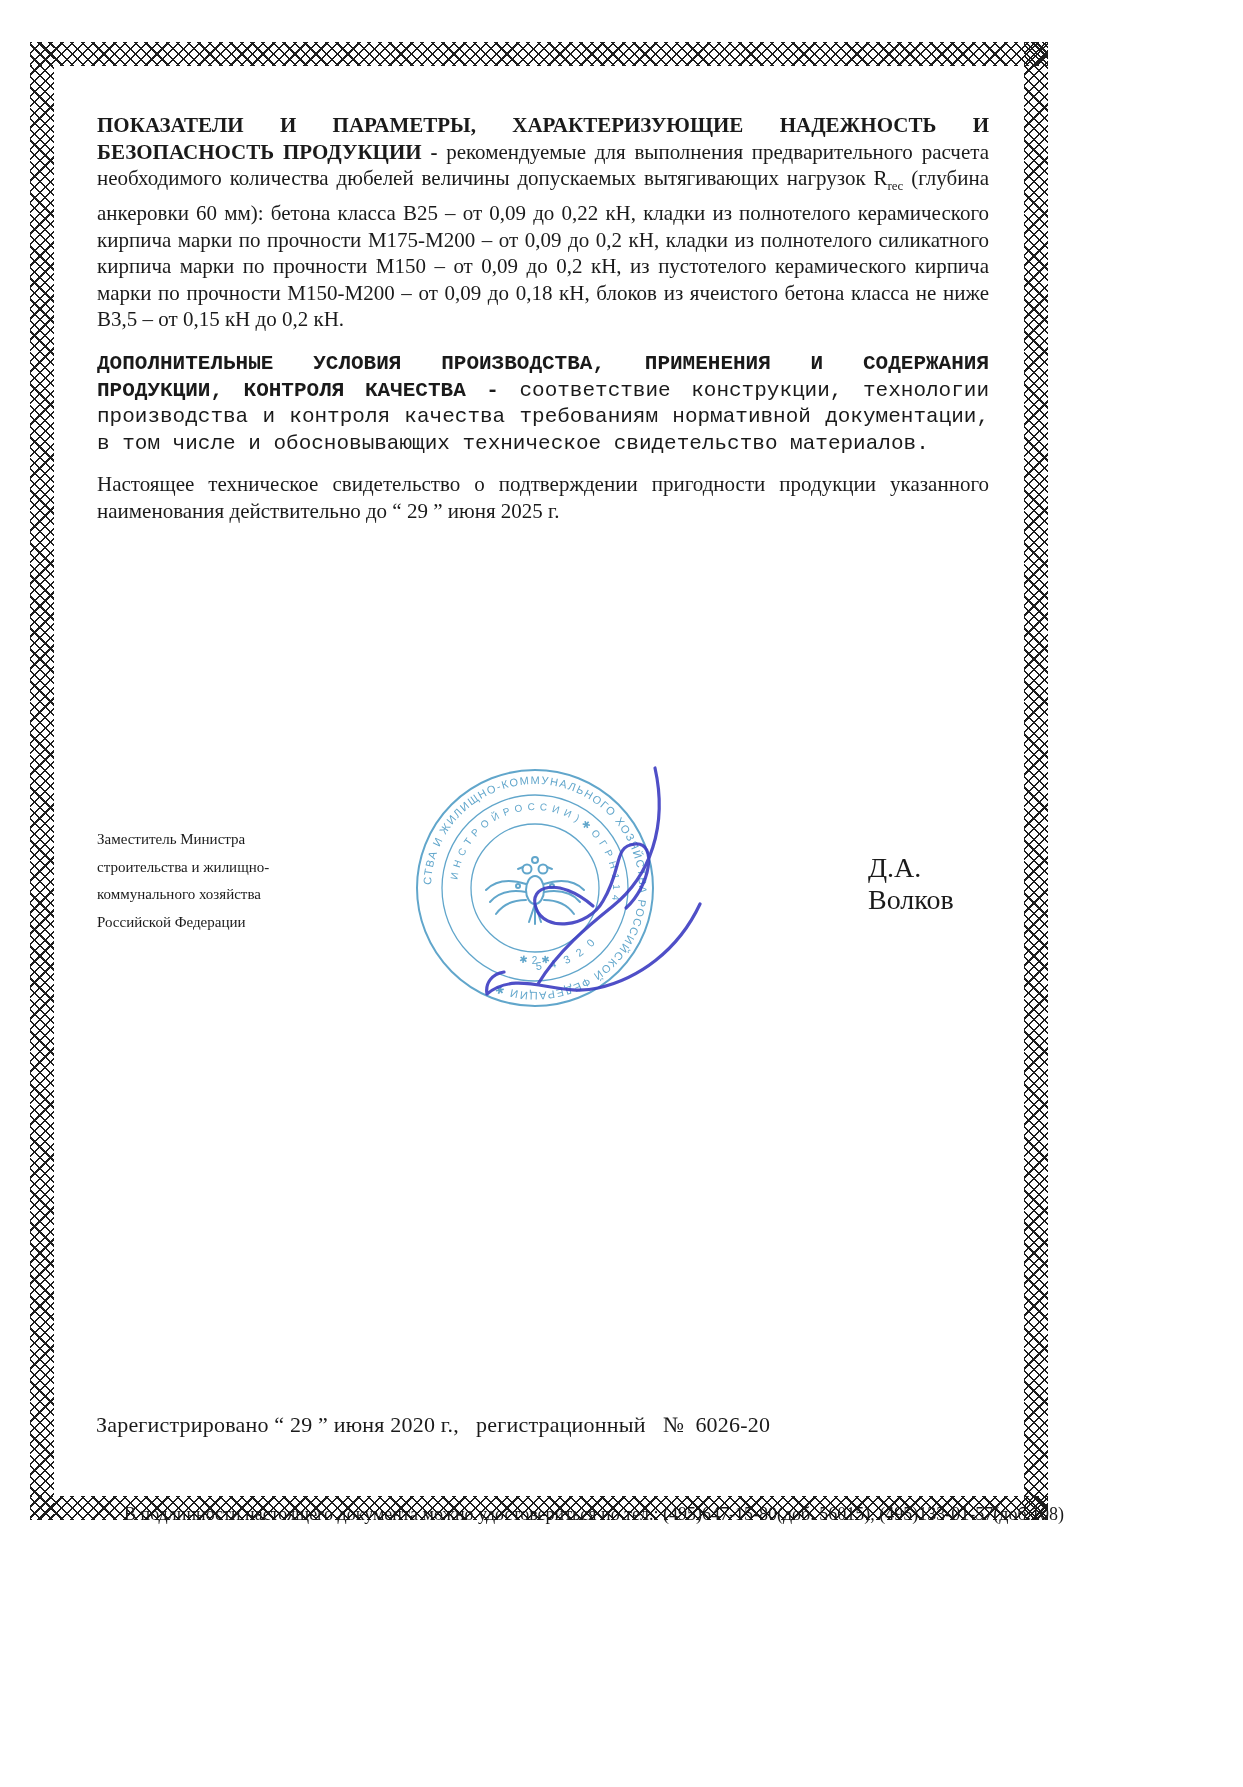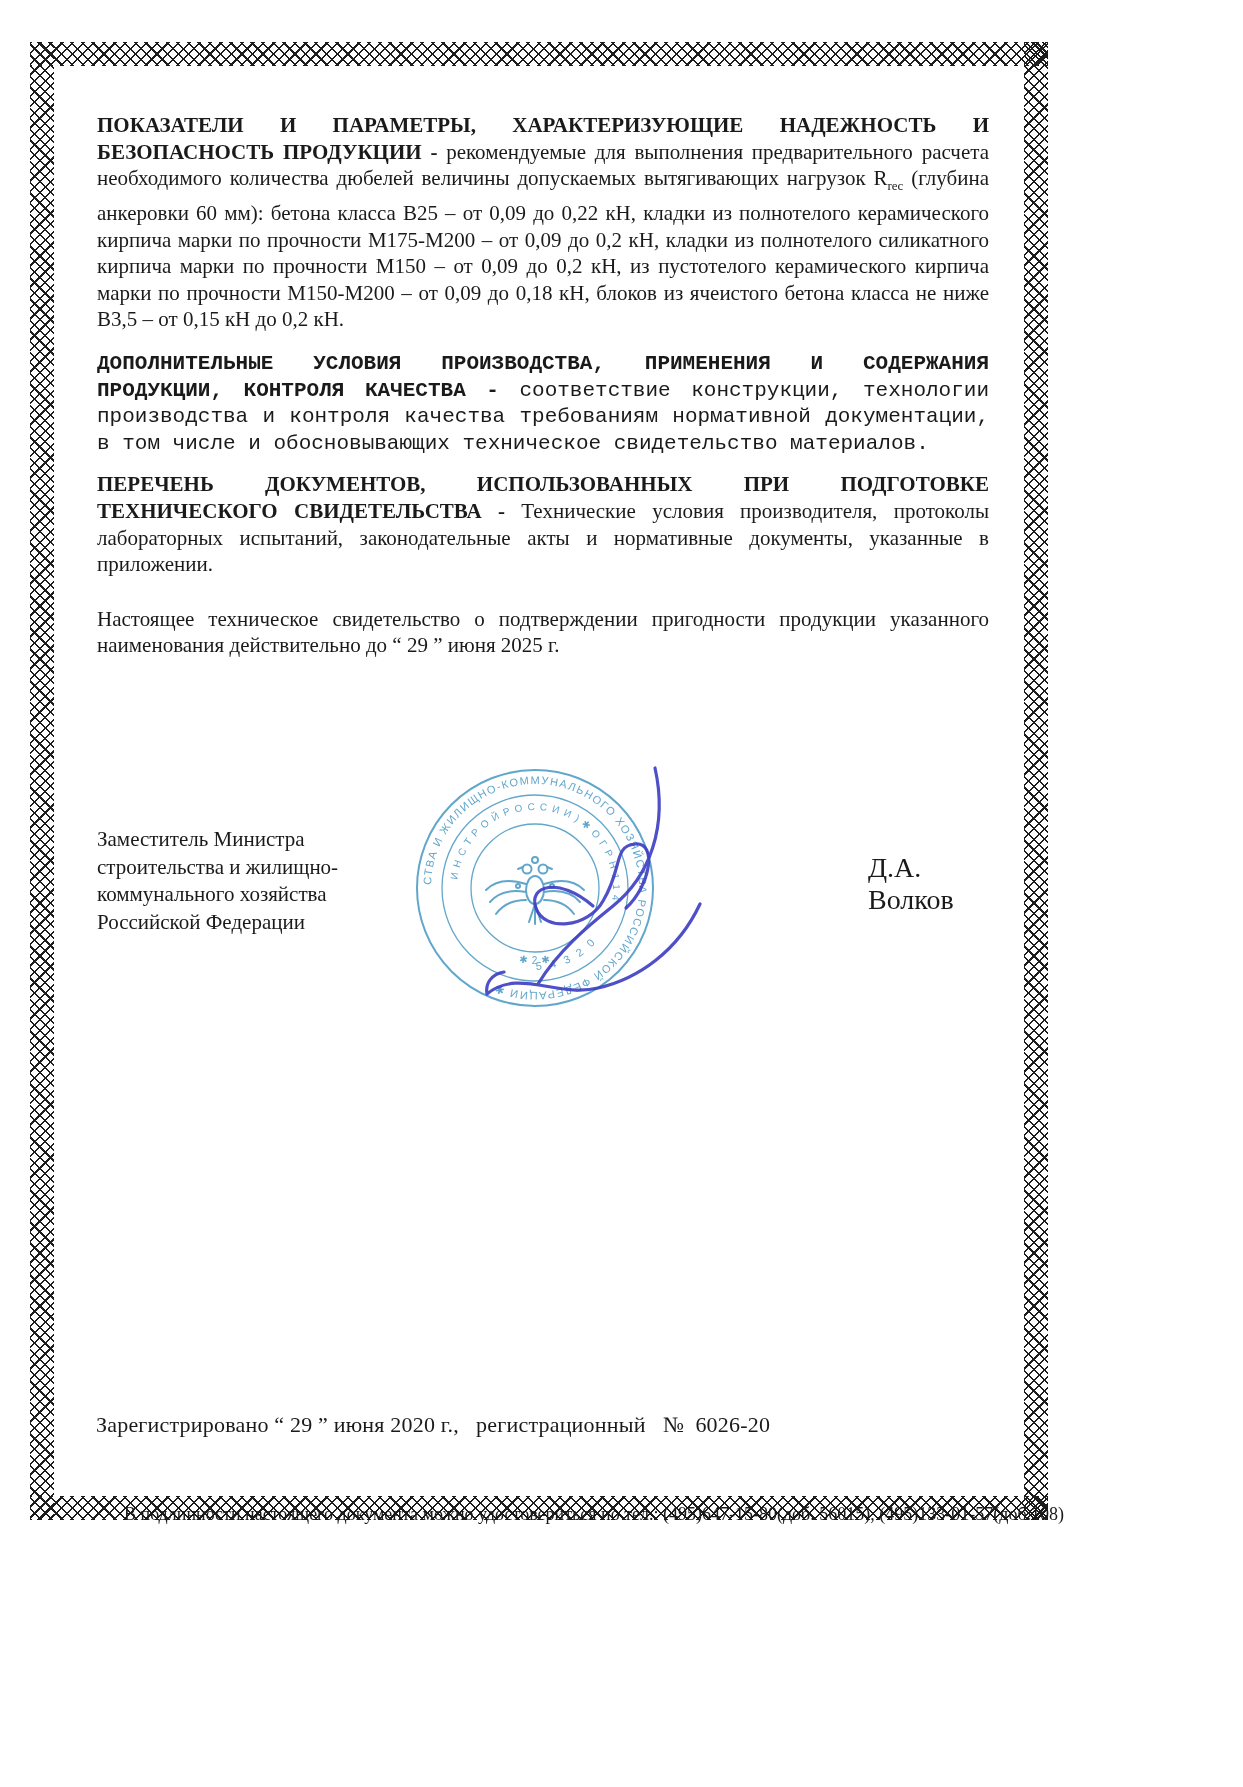--- a/index.html
+++ b/index.html
@@ -60,7 +60,6 @@
 
     <p class="para mb-b"><strong>ДОПОЛНИТЕЛЬНЫЕ УСЛОВИЯ ПРОИЗВОДСТВА, ПРИМЕНЕНИЯ И СОДЕРЖАНИЯ ПРОДУКЦИИ, КОНТРОЛЯ КАЧЕСТВА -</strong><span> соответствие конструкции, технологии производства и контроля качества требованиям нормативной документации, в том числе и обосновывающих техническое свидетельство материалов.</span></p>
 
-    <p class="para mb-c"><strong>ПЕРЕЧЕНЬ ДОКУМЕНТОВ, ИСПОЛЬЗОВАННЫХ ПРИ ПОДГОТОВКЕ ТЕХНИЧЕСКОГО СВИДЕТЕЛЬСТВА -</strong><span> Технические условия производителя, протоколы лабораторных испытаний, законодательные акты и нормативные документы, указанные в приложении.</span></p>
 
 
     <p class="para"><span>Настоящее техническое свидетельство о подтверждении пригодности продукции указанного наименования действительно до  “ 29 ” июня  2025 г.</span></p>

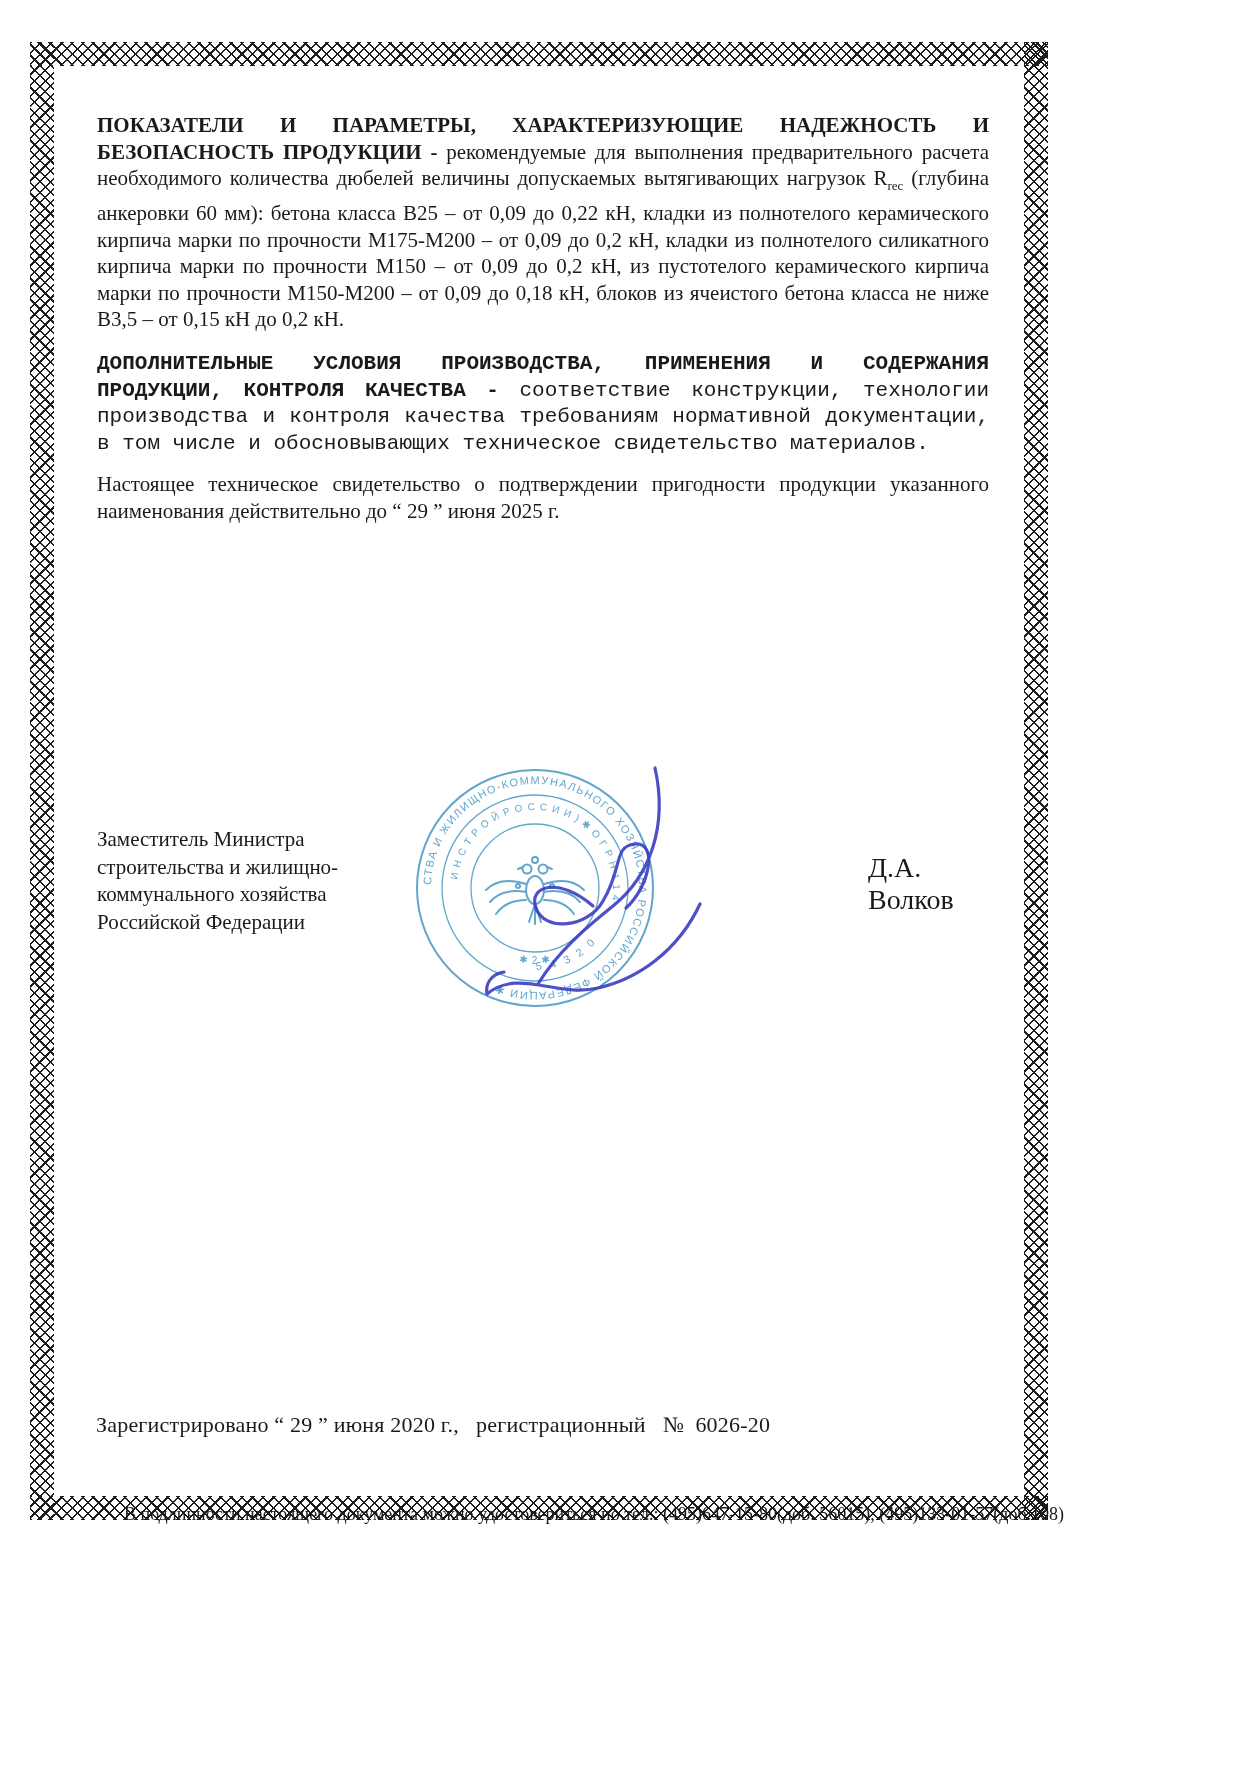--- a/index.html
+++ b/index.html
@@ -29,7 +29,7 @@
   sub.rsub { font-size:0.62em; }
   .uline { text-decoration:underline; }
 
-  .sig-block { position:absolute; left:97px; top:826px; font-size:21px; line-height:27.5px; }
+  .sig-block { position:absolute; left:97px; top:826px; font-size:15px; line-height:27.5px; }
   .sig-name  { position:absolute; left:868px; top:852px; width:140px; font-size:28px; }
 
   .footer-registered { position:absolute; left:96px; top:1412px; font-size:22px; letter-spacing:0.2px; }

